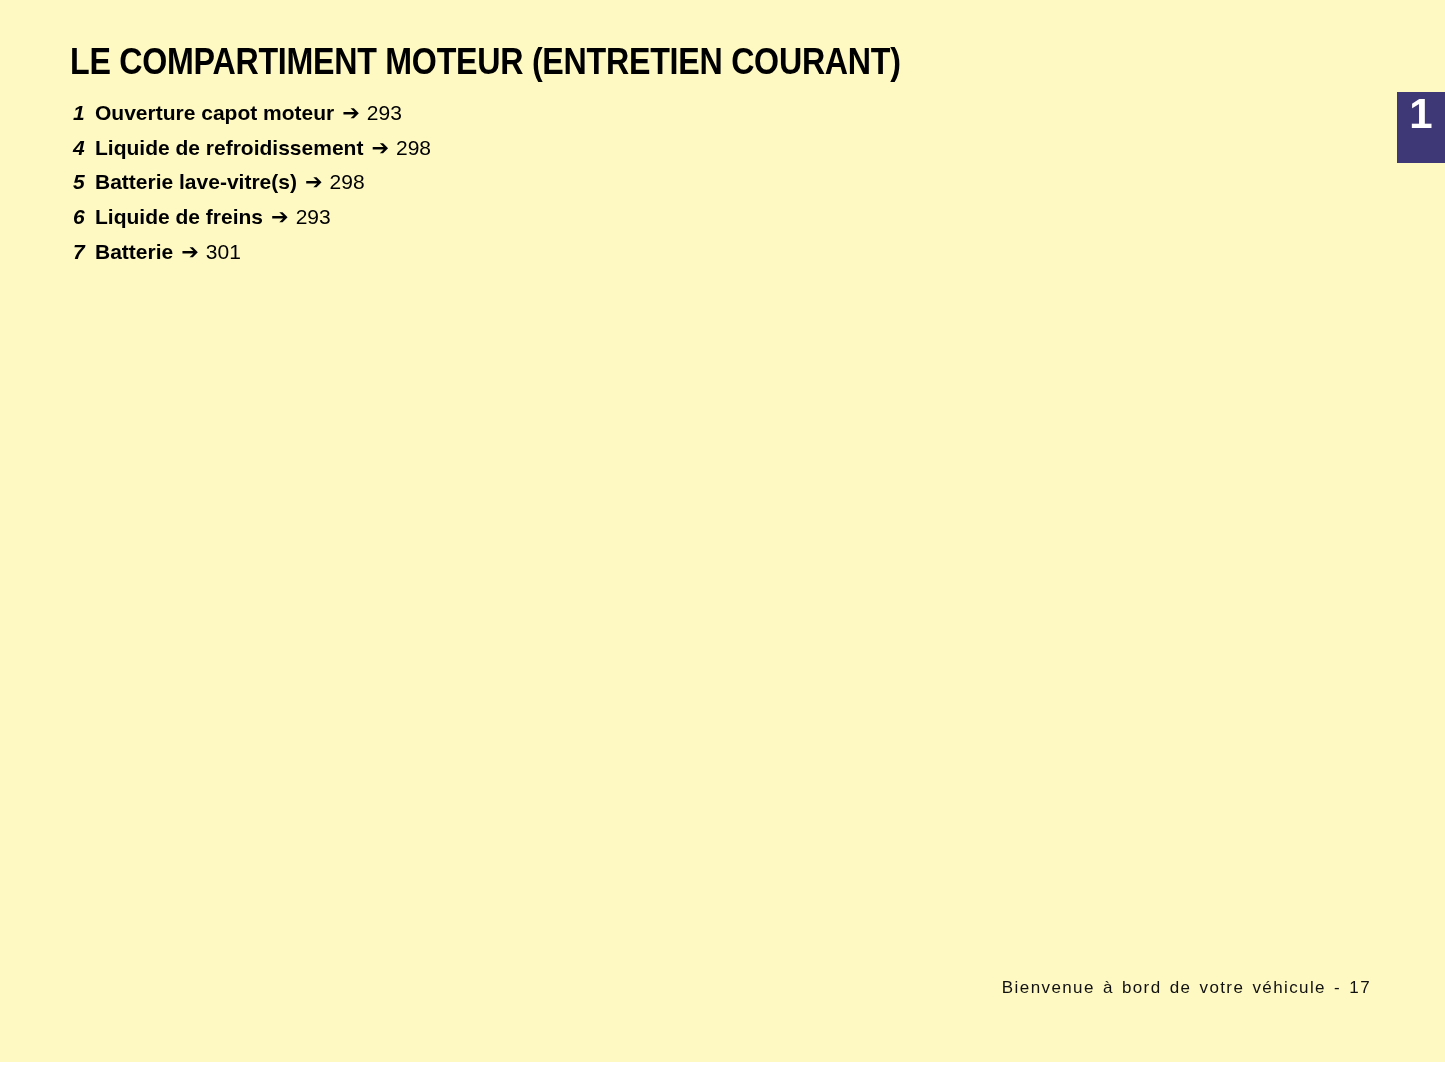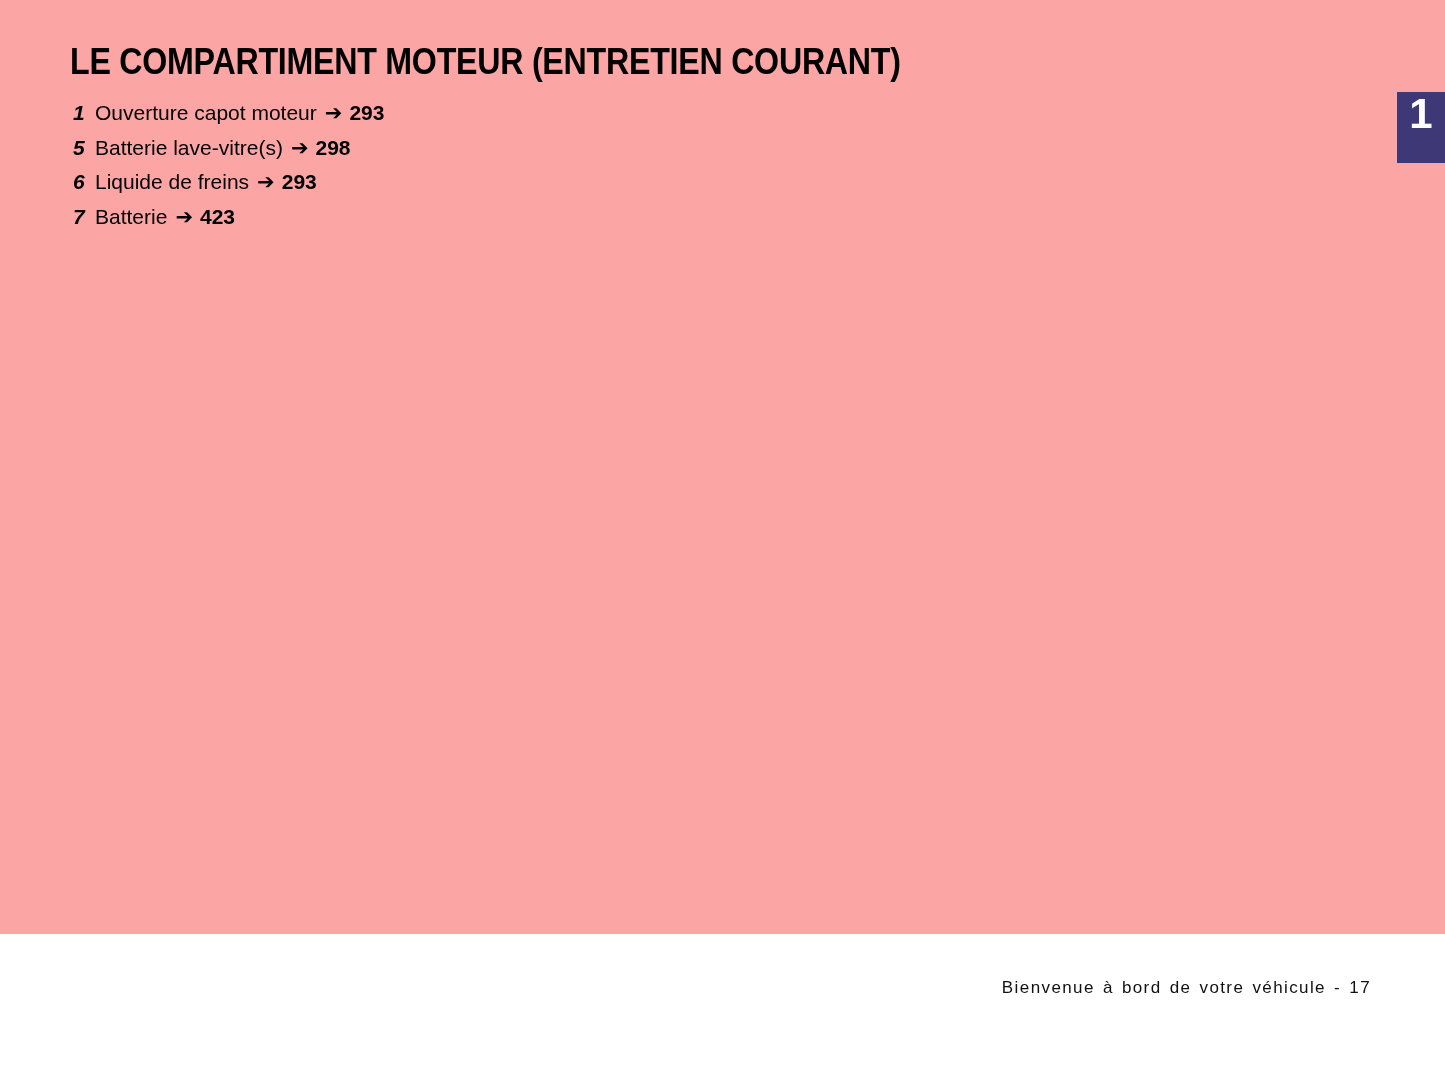--- a/index.html
+++ b/index.html
@@ -14,8 +14,8 @@
   .page {
     position: relative;
     width: 1445px;
-    height: 934px;
-    background: #fca5a5;
+    height: 1062px;
+    background: #fef9c3;
   }
   .page-title {
     position: absolute;

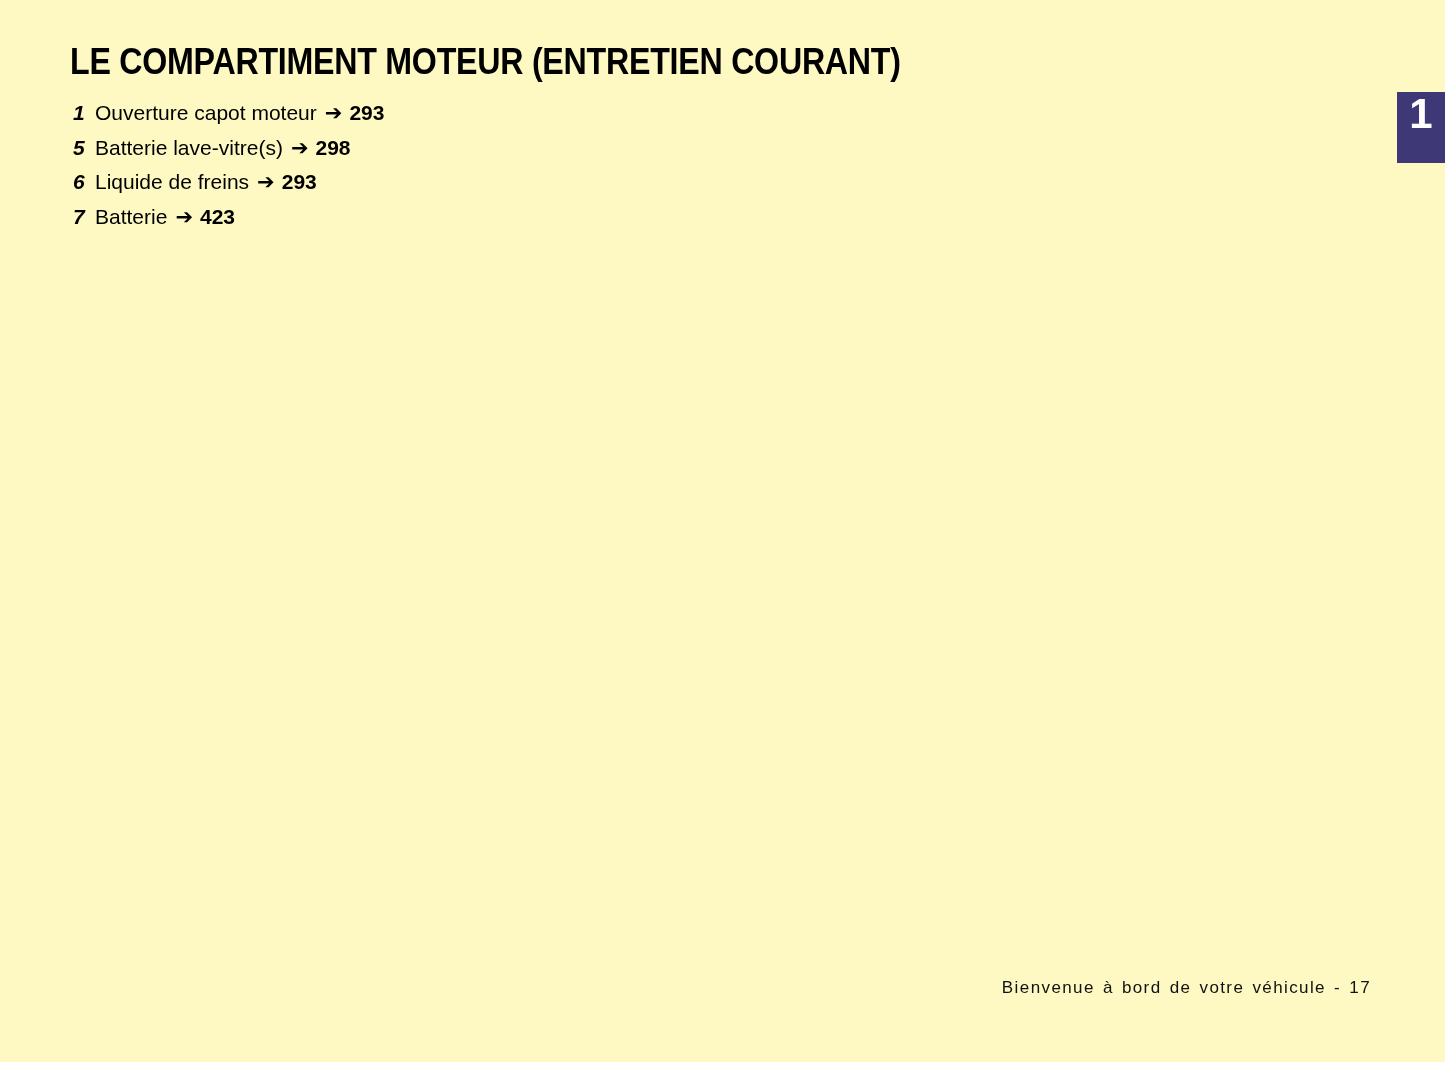--- a/index.html
+++ b/index.html
@@ -48,7 +48,7 @@
     margin-right: 7px;
   }
   .item-label {
-    font-weight: 400;
+    font-weight: 700;
   }
   .arrow {
     font-family: "DejaVu Sans", sans-serif;

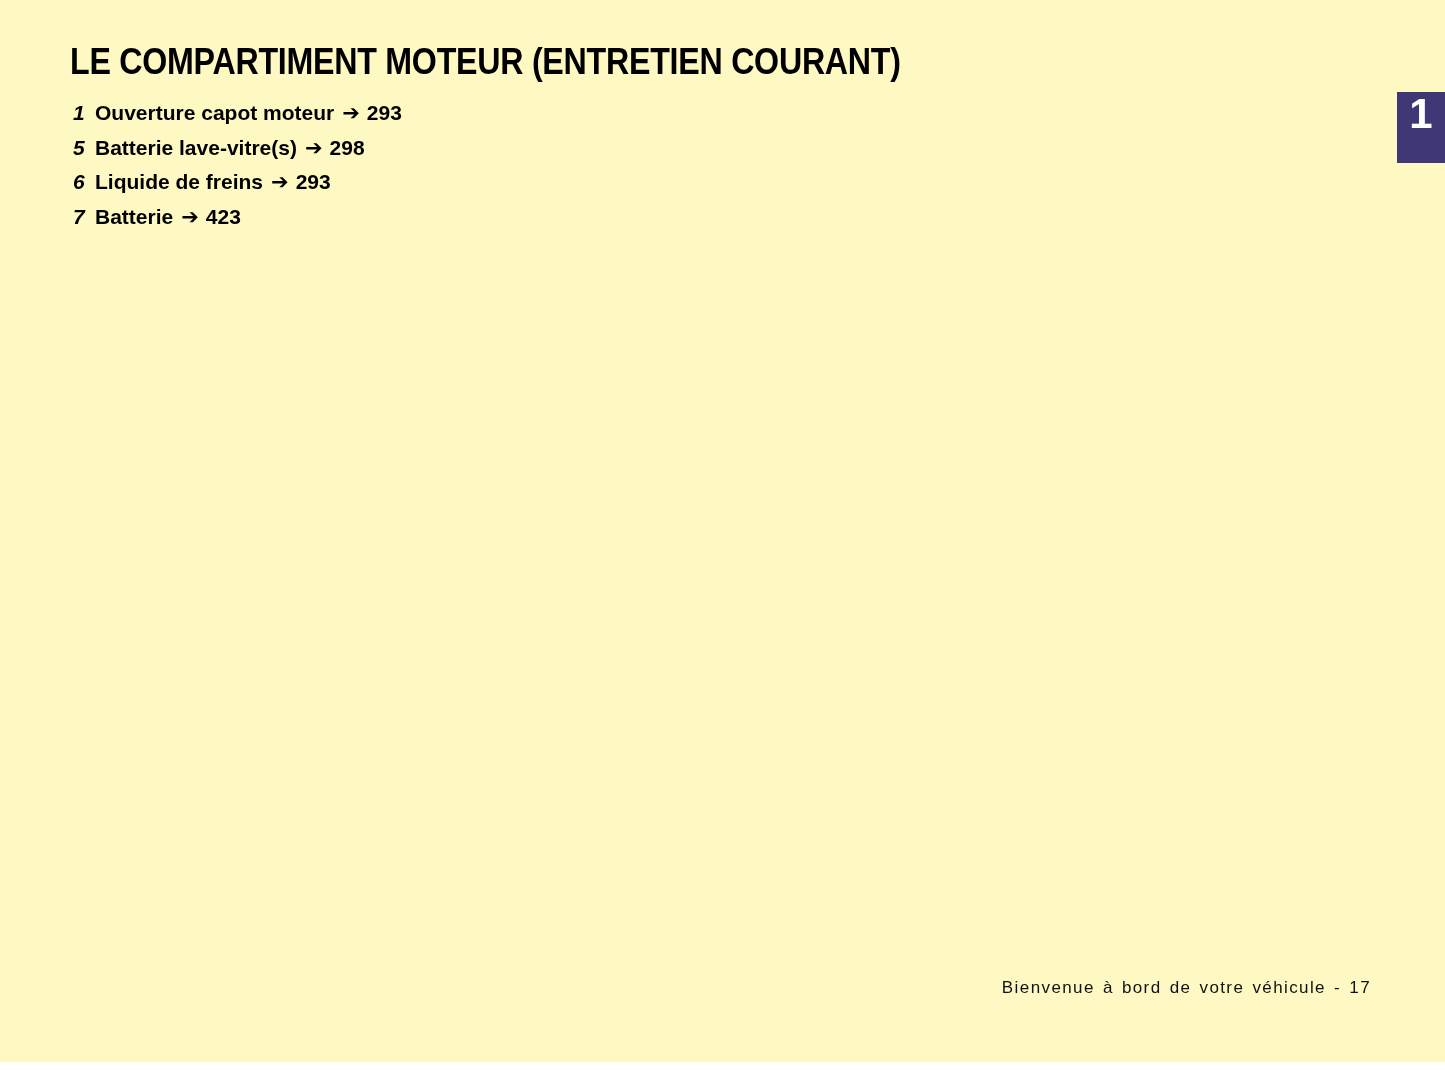--- a/index.html
+++ b/index.html
@@ -56,7 +56,7 @@
     margin: 0 7px 0 8px;
   }
   .item-page {
-    font-weight: 700;
+    font-weight: 400;
   }
   .chapter-tab {
     position: absolute;

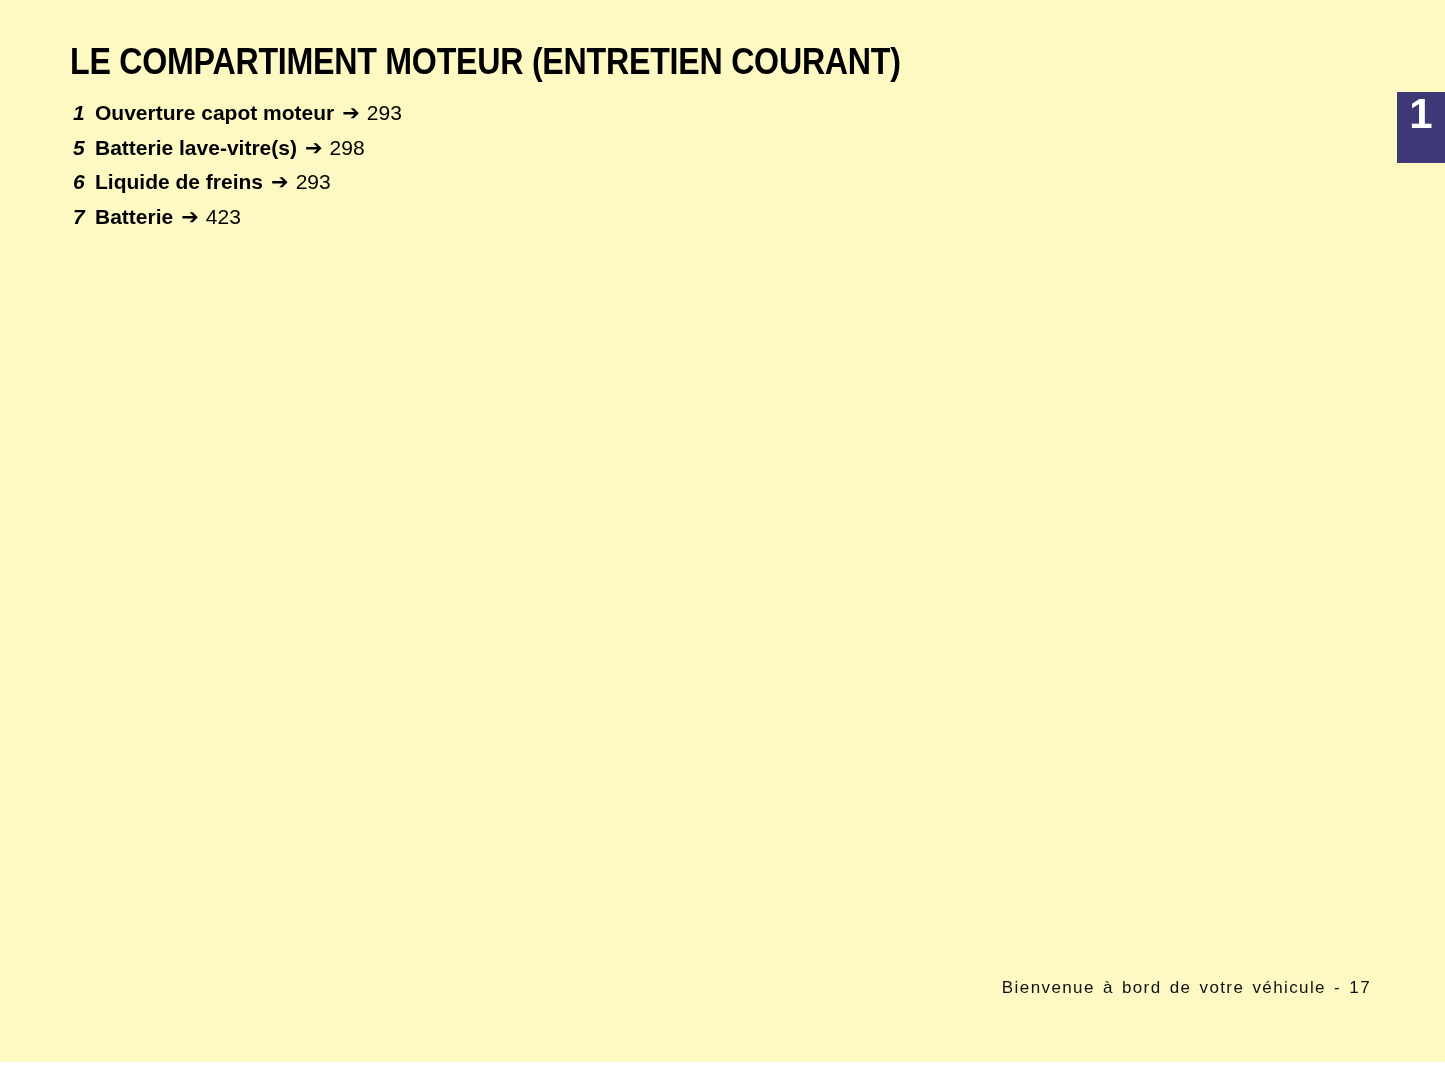--- a/index.html
+++ b/index.html
@@ -98,6 +98,9 @@
       <span class="item-num">1</span><span class="item-label">Ouverture capot moteur</span><span class="arrow">➔</span><span class="item-page">293</span>
     </li>
     <li>
+      <span class="item-num">4</span><span class="item-label">Liquide de refroidissement</span><span class="arrow">➔</span><span class="item-page">298</span>
+    </li>
+    <li>
       <span class="item-num">5</span><span class="item-label">Batterie lave-vitre(s)</span><span class="arrow">➔</span><span class="item-page">298</span>
     </li>
     <li>

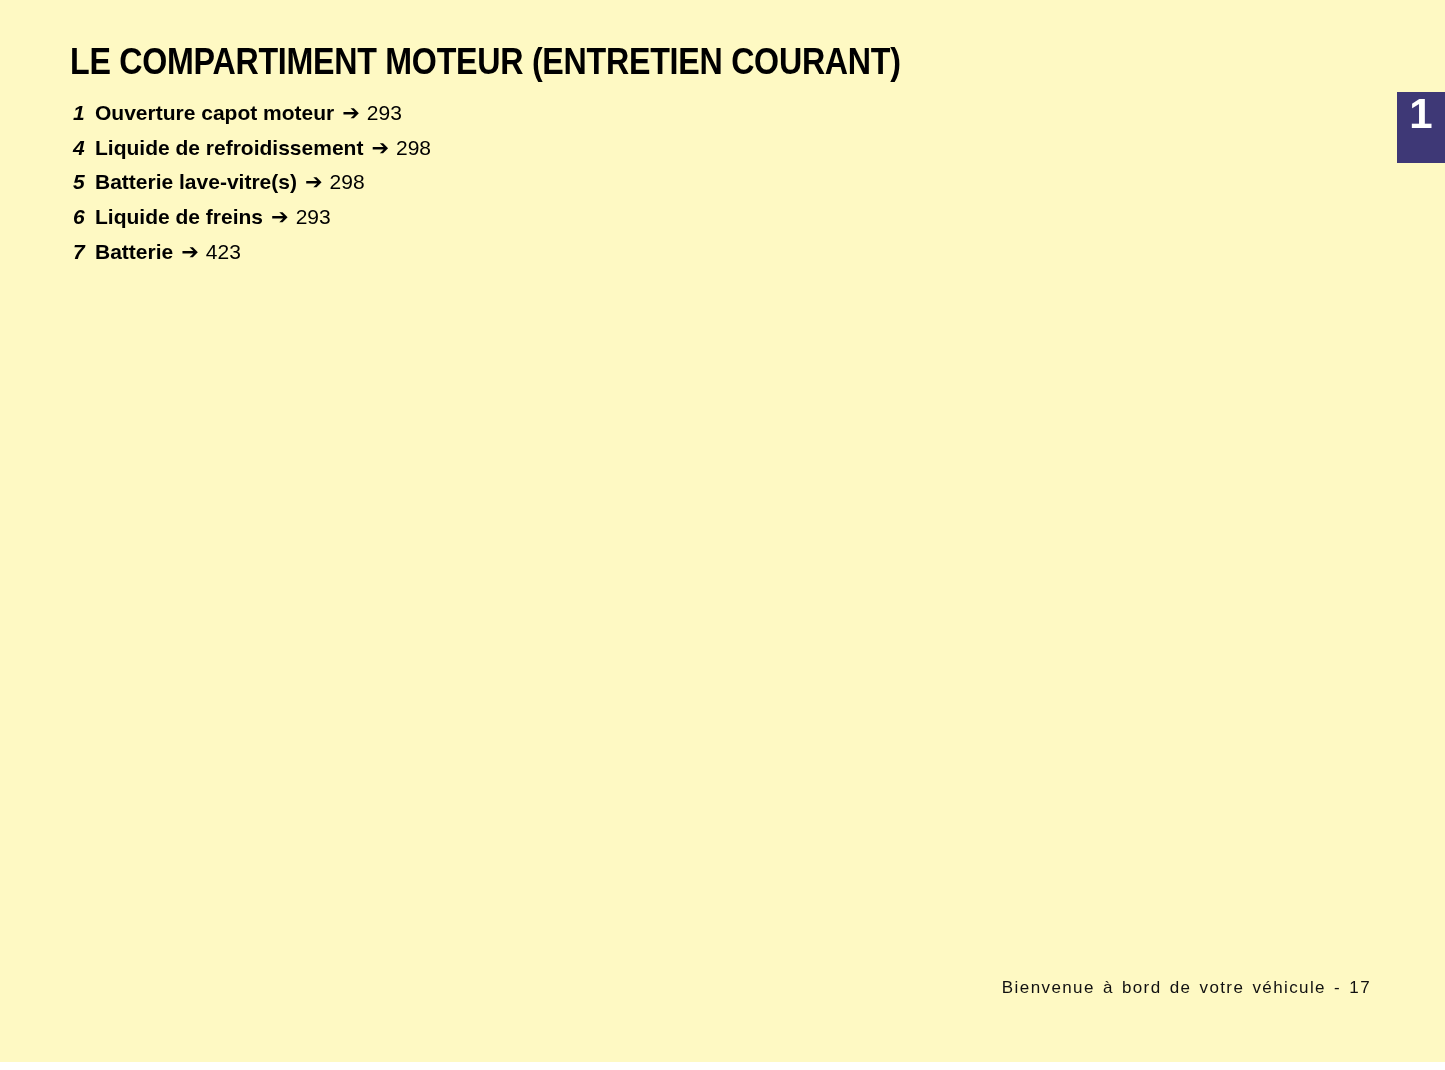--- a/index.html
+++ b/index.html
@@ -107,7 +107,7 @@
       <span class="item-num">6</span><span class="item-label">Liquide de freins</span><span class="arrow">➔</span><span class="item-page">293</span>
     </li>
     <li>
-      <span class="item-num">7</span><span class="item-label">Batterie</span><span class="arrow">➔</span><span class="item-page">423</span>
+      <span class="item-num">7</span><span class="item-label">Batterie</span><span class="arrow">➔</span><span class="item-page">301</span>
     </li>
   </ol>
 

